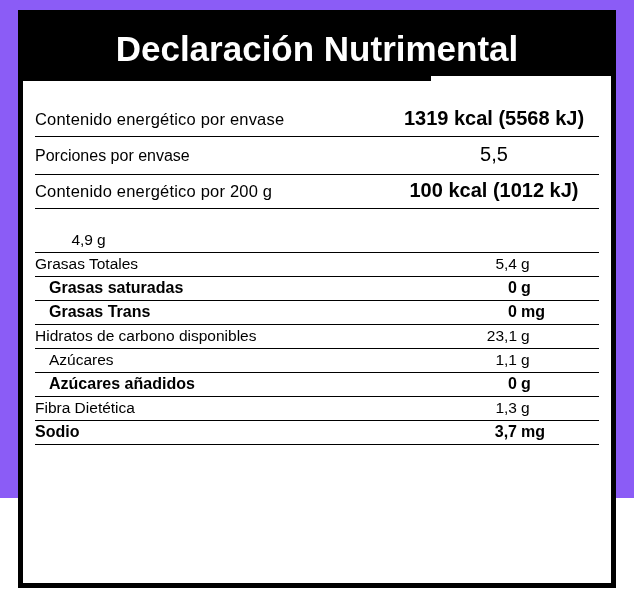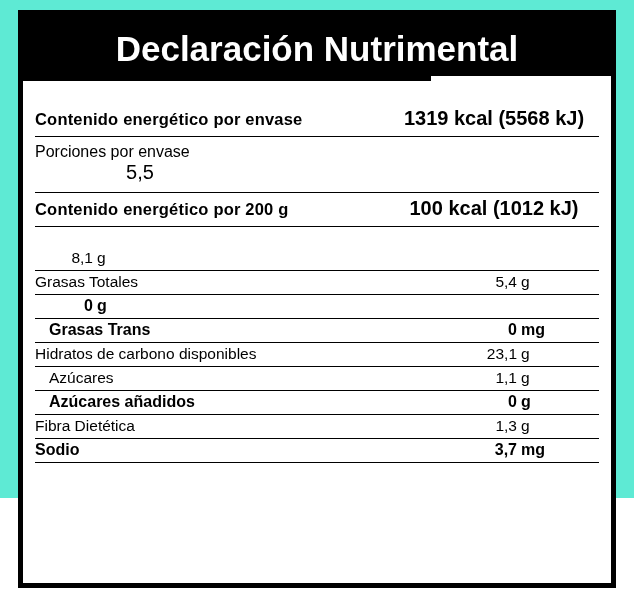--- a/index.html
+++ b/index.html
@@ -18,7 +18,7 @@
     position: relative;
     width: 634px;
     height: 498px;
-    background: #5eead4;
+    background: #8b5cf6;
     box-sizing: border-box;
   }
 

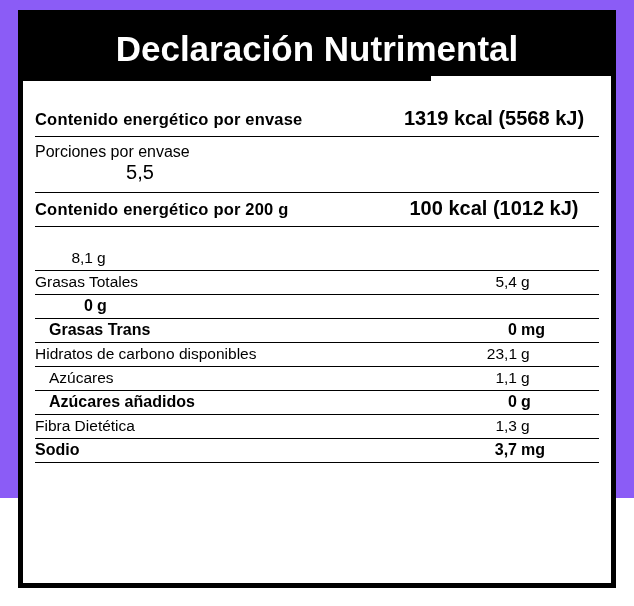--- a/index.html
+++ b/index.html
@@ -102,7 +102,7 @@
   }
   .row.energy .lbl {
     font-size: 16.5px;
-    font-weight: bold;
+    font-weight: normal;
     letter-spacing: 0.2px;
   }
   .row.energy .val {

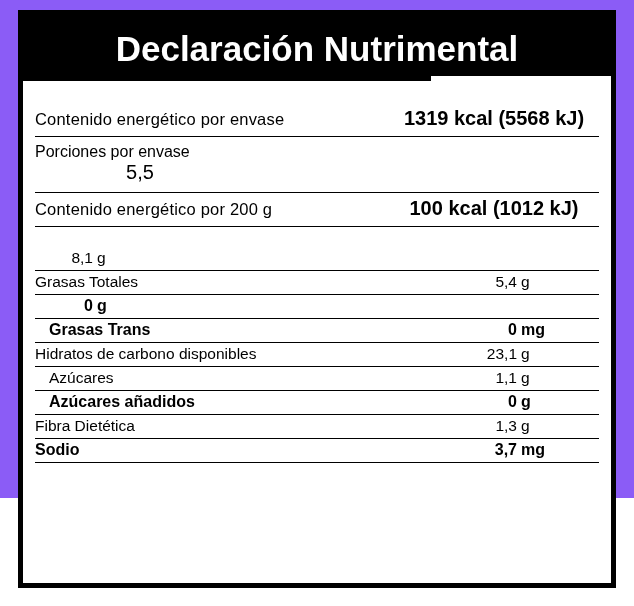--- a/index.html
+++ b/index.html
@@ -112,7 +112,6 @@
   }
   .row.portions {
     padding: 6px 0 8px 0;
-    flex-direction: column;
   }
   .row.portions .lbl {
     font-size: 16px;

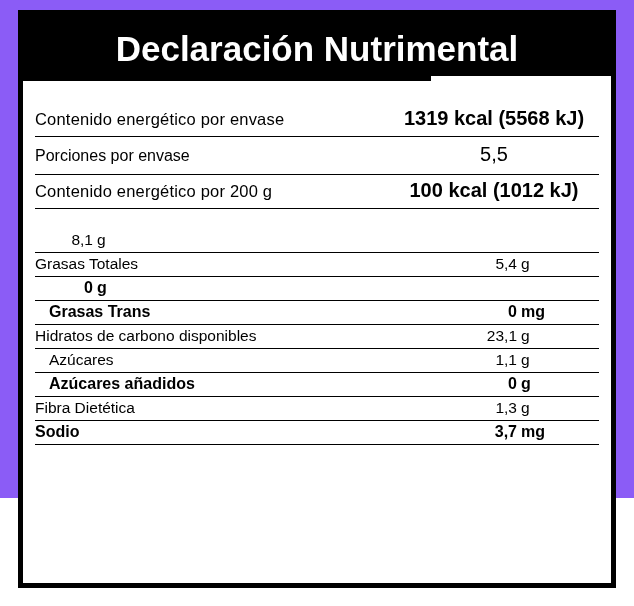--- a/index.html
+++ b/index.html
@@ -232,7 +232,7 @@
       <div class="nutrients">
 
         <div class="nrow noborder">
-          <div class="nval">8,1</div>
+          <div class="nval">4,9</div>
           <div class="nunit">g</div>
         </div>
 

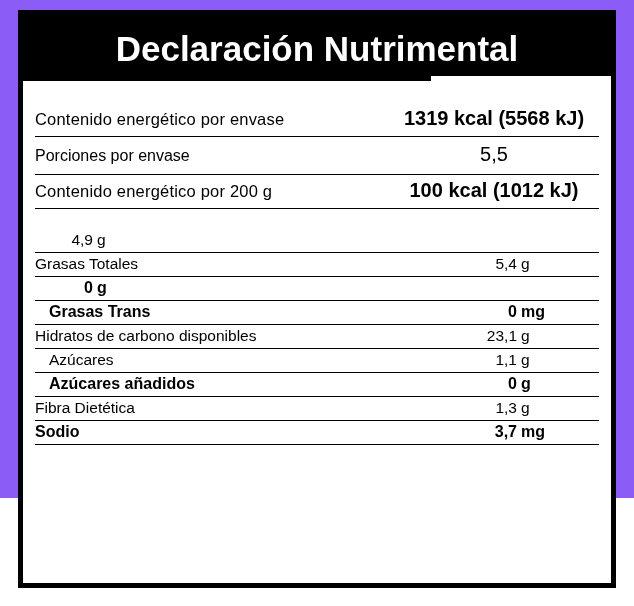--- a/index.html
+++ b/index.html
@@ -243,6 +243,7 @@
         </div>
 
         <div class="nrow bold">
+          <div class="nlbl indent">Grasas saturadas</div>
           <div class="nval">0</div>
           <div class="nunit">g</div>
         </div>

